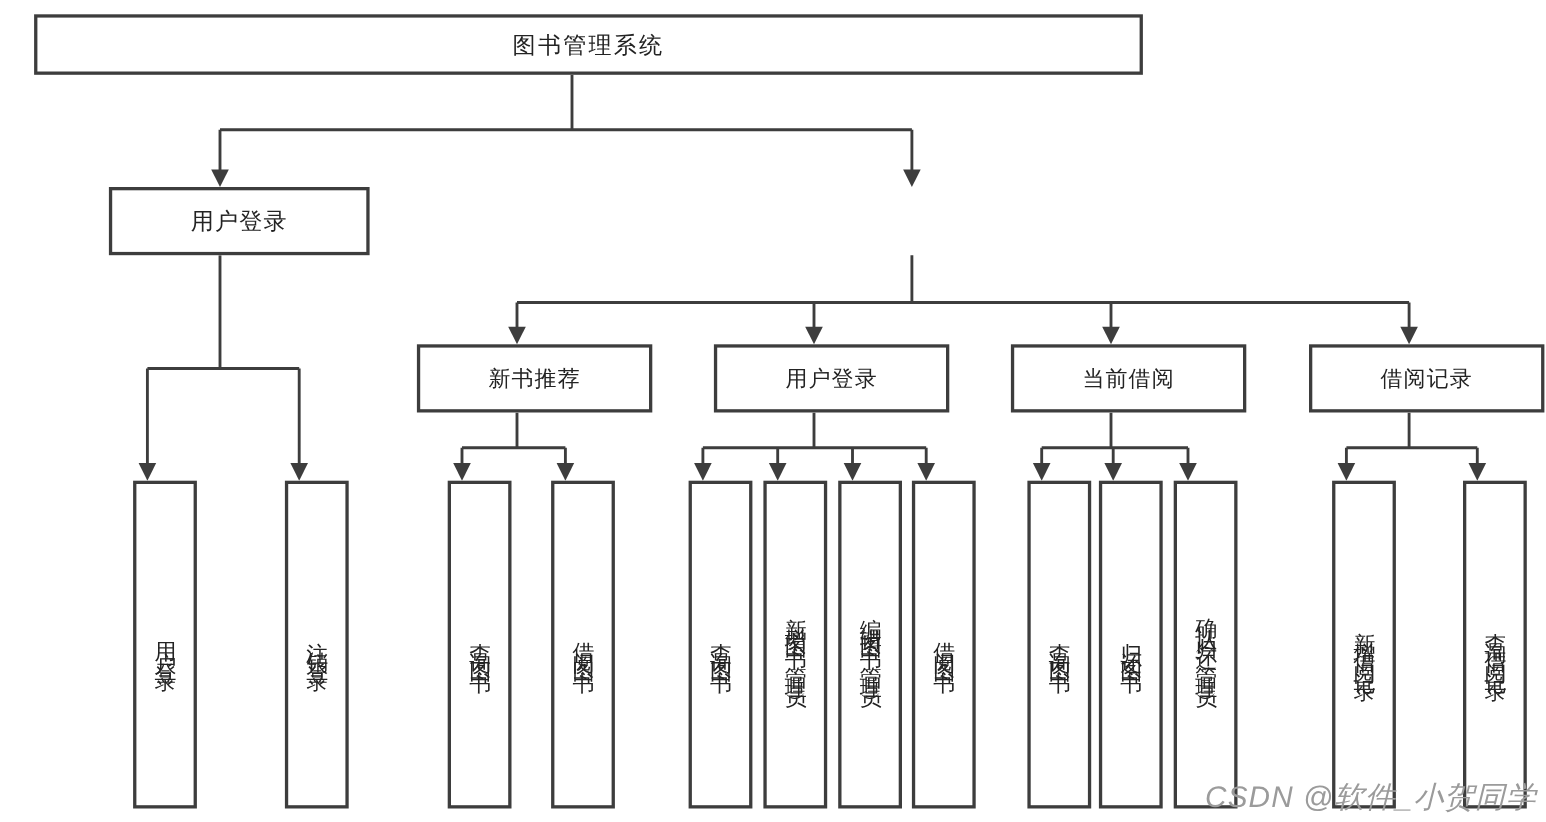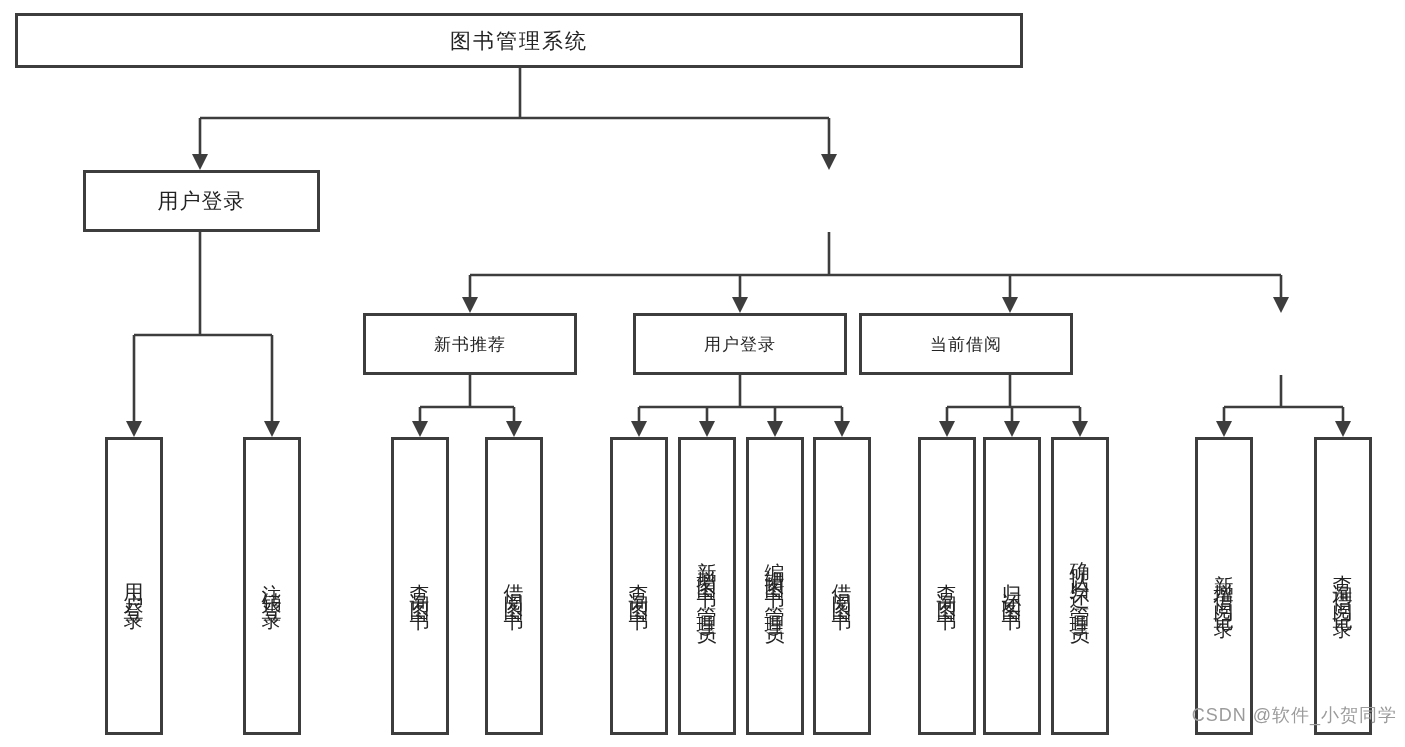--- a/index.html
+++ b/index.html
@@ -46,6 +46,7 @@
     align-items: center;
     justify-content: center;
     color: var(--color-text);
+    margin-left: 16px;
   }
   .box.root {
     left: 15px; top: 13px;

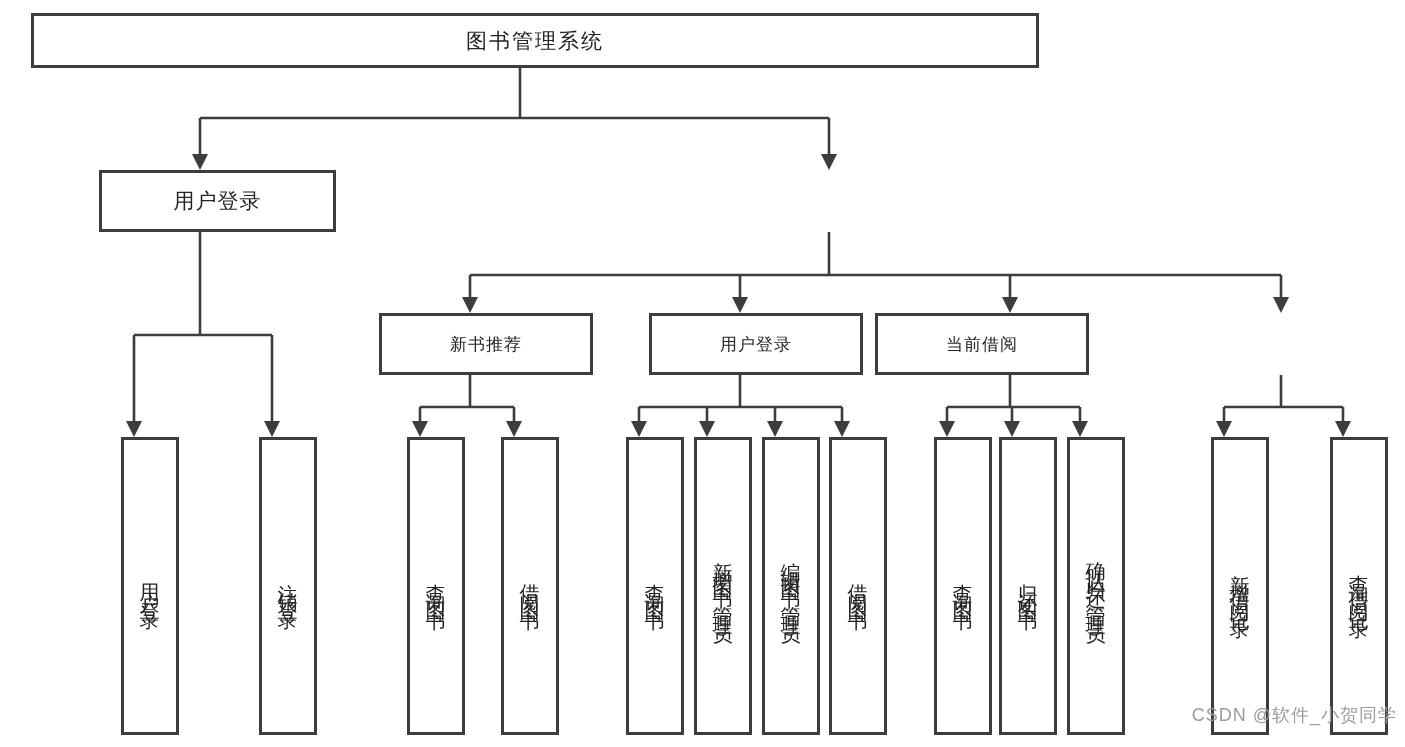--- a/index.html
+++ b/index.html
@@ -63,7 +63,7 @@
   .box.lvl3 {
     top: 313px;
     width: 214px; height: 62px;
-    font-size: 17px;
+    font-size: 20px;
     letter-spacing: 1px;
   }
   .box.leaf {

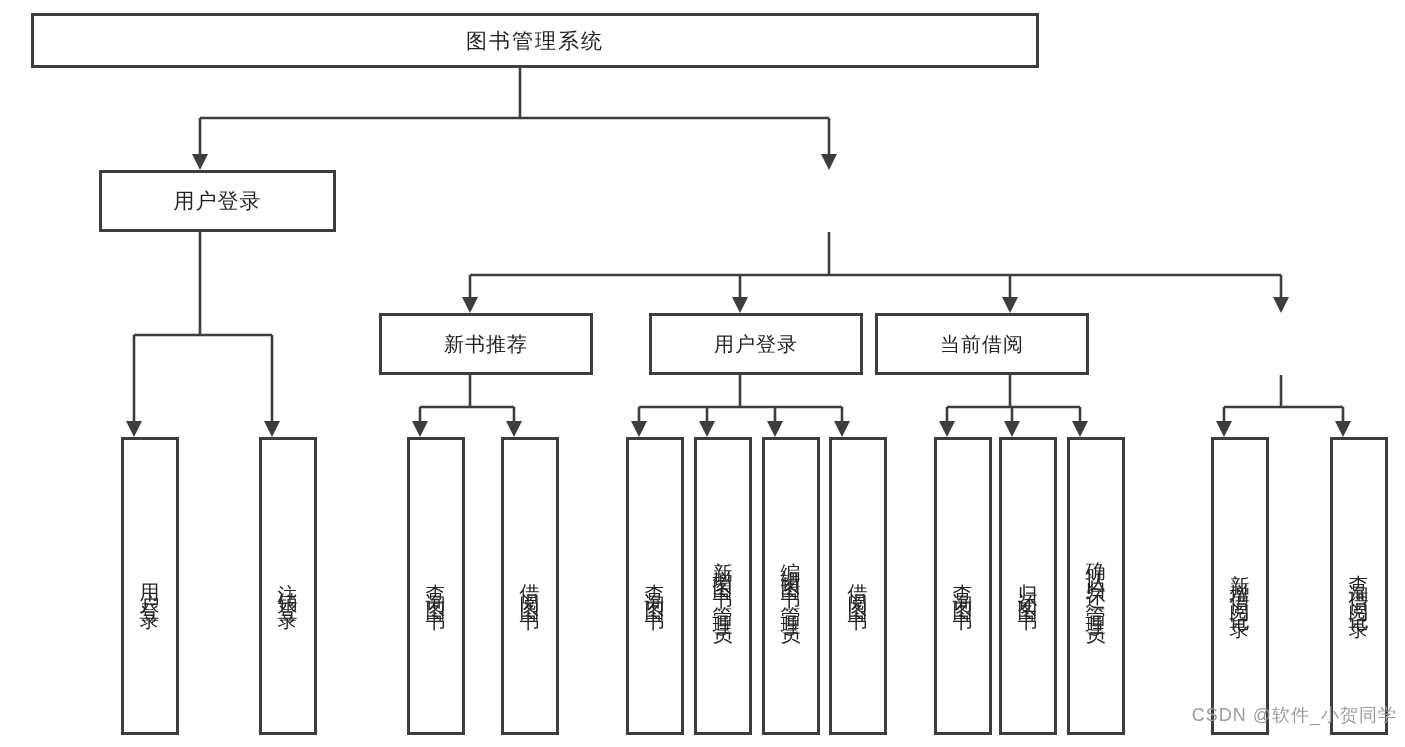--- a/index.html
+++ b/index.html
@@ -155,7 +155,7 @@
 
   <div class="box lvl3" style="left:363px">新书推荐</div>
   <div class="box lvl3" style="left:633px">用户登录</div>
-  <div class="box lvl3" style="left:859px">当前借阅</div>
+  <div class="box lvl3" style="left:903px">当前借阅</div>
 
   <div class="box leaf" style="left:105px">
     <span class="vtext">用户登录</span>

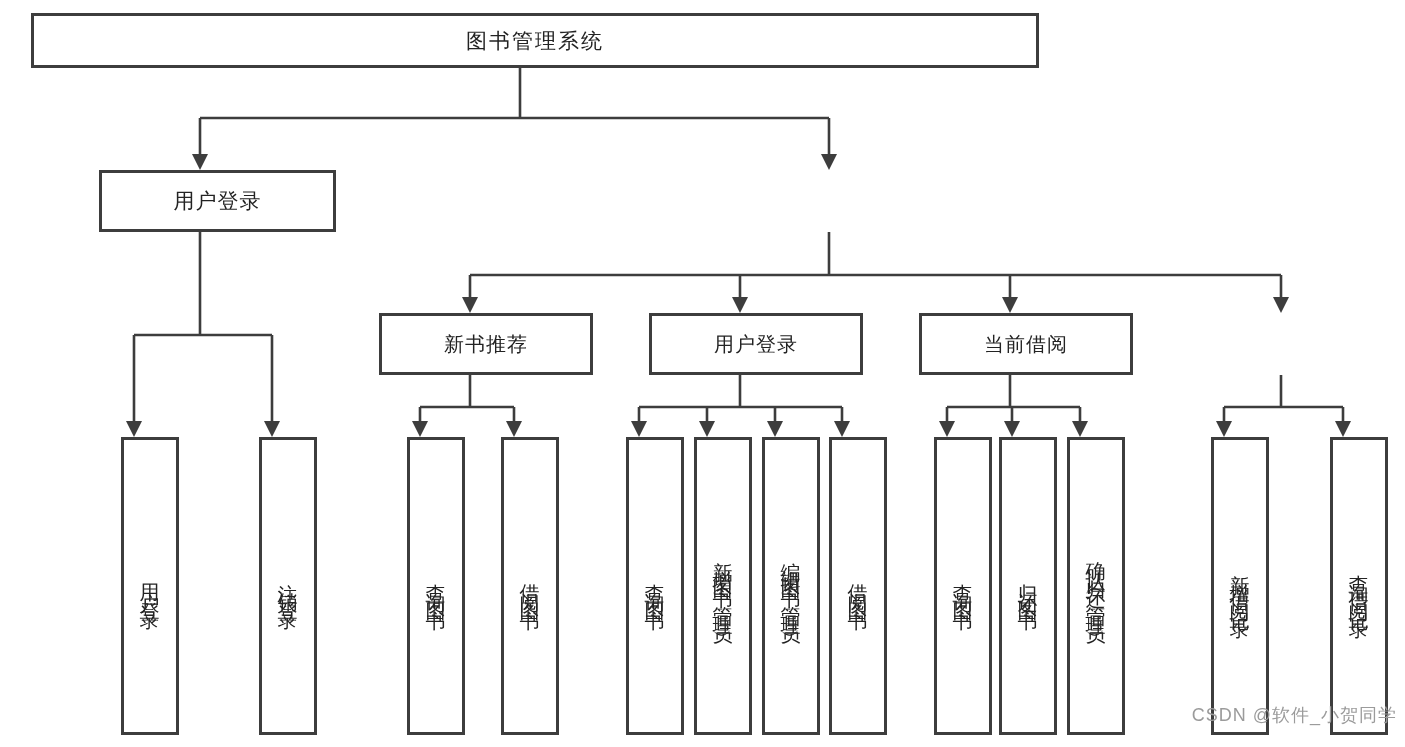--- a/index.html
+++ b/index.html
@@ -156,6 +156,7 @@
   <div class="box lvl3" style="left:363px">新书推荐</div>
   <div class="box lvl3" style="left:633px">用户登录</div>
   <div class="box lvl3" style="left:903px">当前借阅</div>
+  <div class="box lvl3" style="left:1174px">借阅记录</div>
 
   <div class="box leaf" style="left:105px">
     <span class="vtext">用户登录</span>

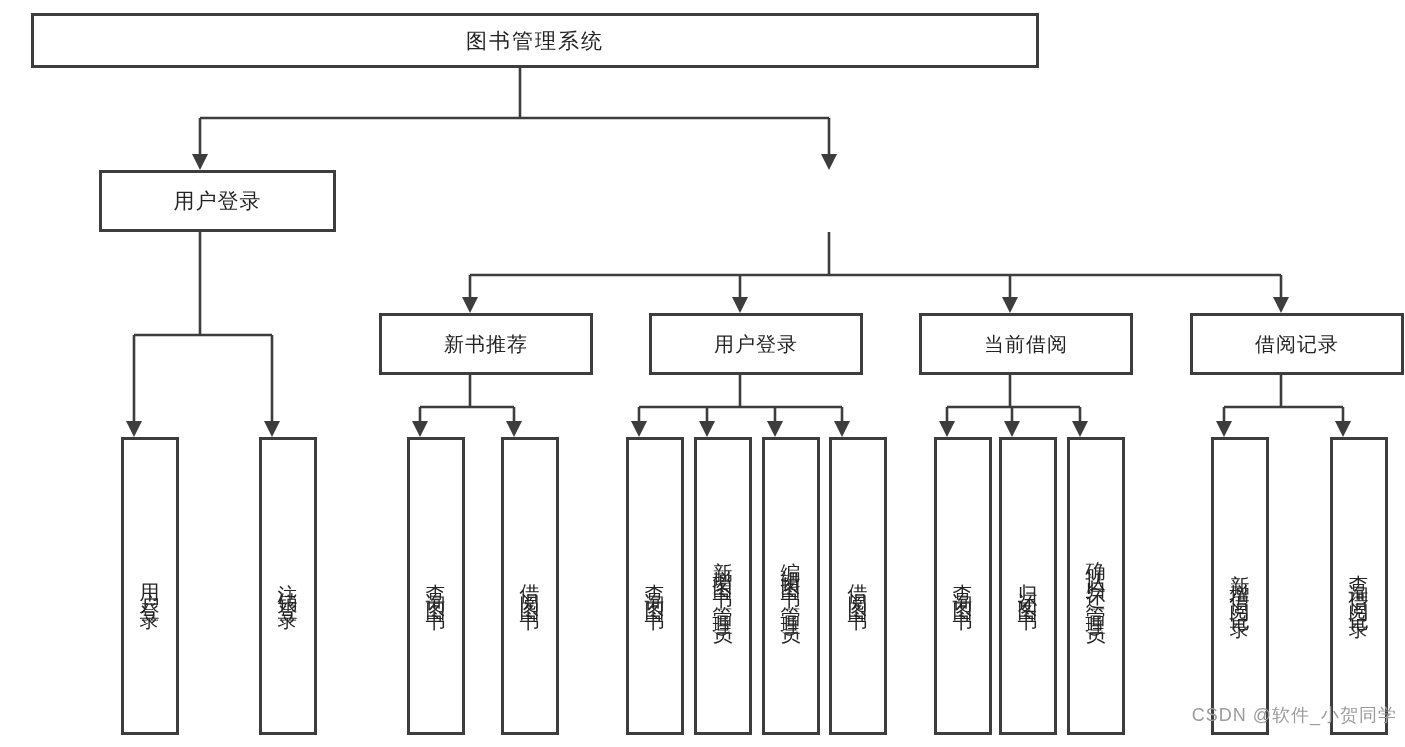--- a/index.html
+++ b/index.html
@@ -81,11 +81,12 @@
   .watermark {
     position: absolute;
     right: 8px;
-    bottom: 20px;
-    font-size: 18px;
+    bottom: 4px;
+    font-size: 27px;
     color: var(--color-watermark);
     letter-spacing: 1px;
     white-space: nowrap;
+    font-style: italic;
   }
 </style>
 </head>

